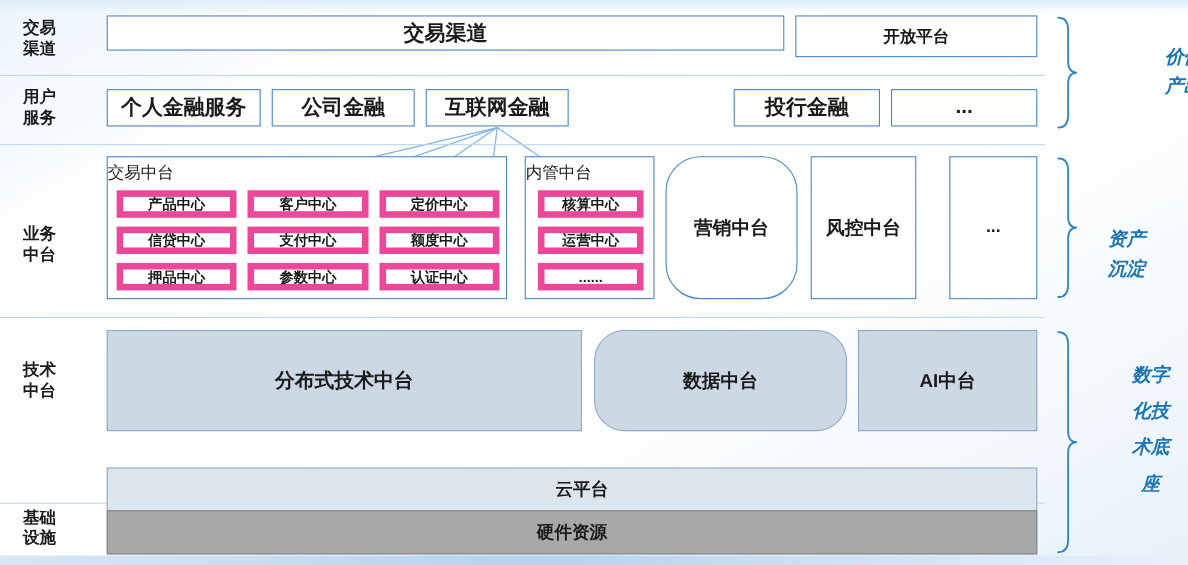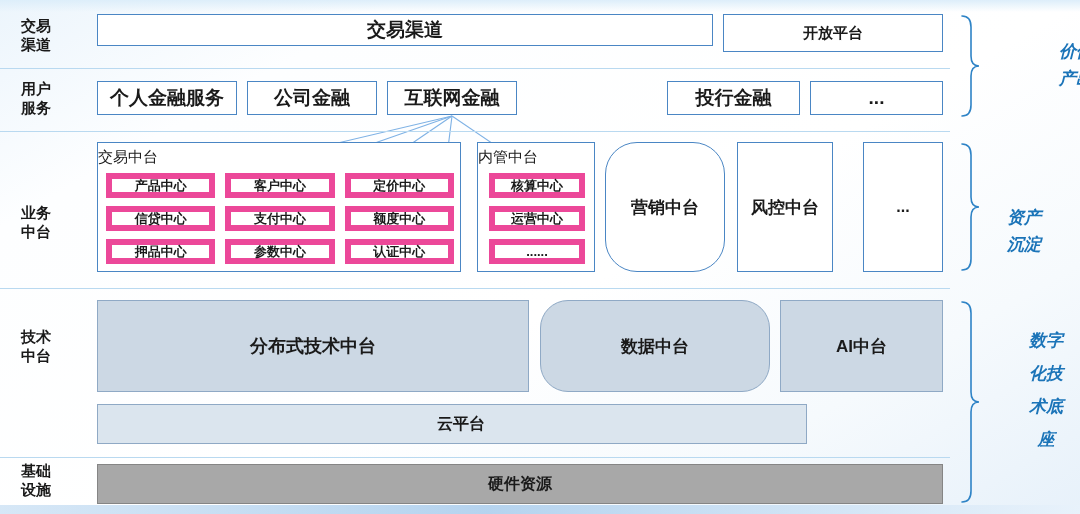--- a/index.html
+++ b/index.html
@@ -59,7 +59,7 @@
   .box-distributed { left:97px;  top:300px; width:432px; height:92px; font-size:18px; }
   .box-data        { left:540px; top:300px; width:230px; height:92px; font-size:17px;border-radius:28px; }
   .box-ai          { left:780px; top:300px; width:163px; height:92px; font-size:17px; }
-  .box-cloud    { left:97px; top:404px; width:710px; height:40px; font-size:16px;
+  .box-cloud    { left:97px; top:425px; width:846px; height:40px; font-size:16px;
                   background:#dbe5ee; border:1px solid #8fa9c5;padding-left:18px; }
   .box-hardware { left:97px; top:464px; width:846px; height:40px; font-size:16px;
                   background:#a8a8a8; border:1px solid #858585; }

